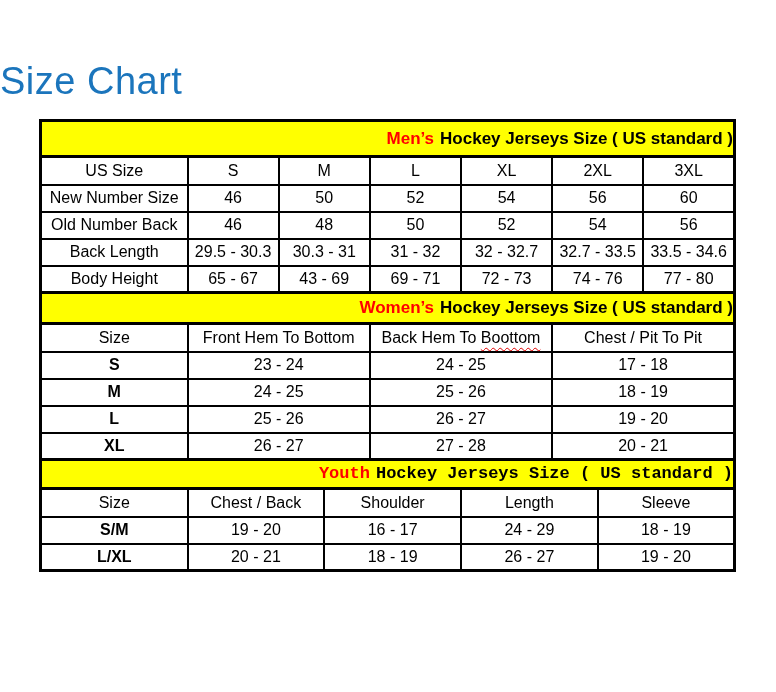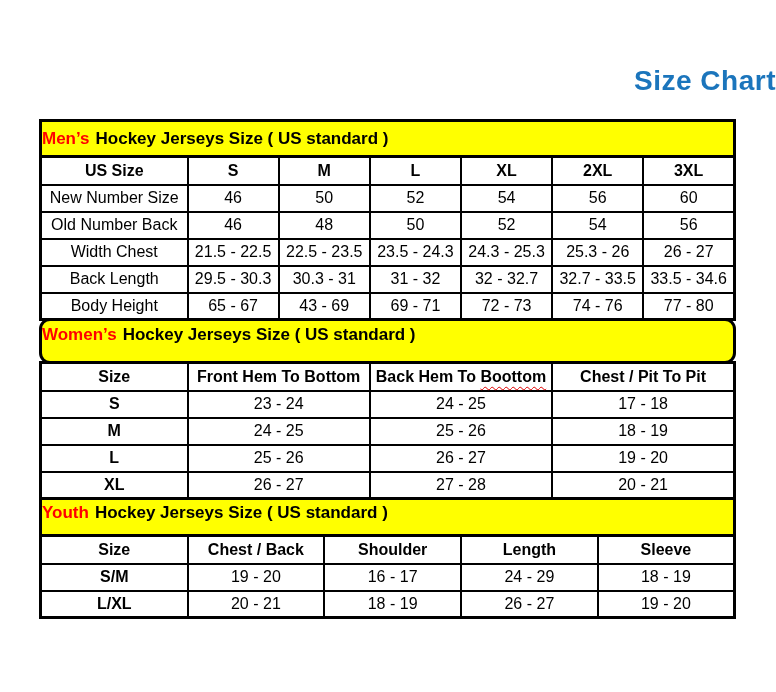--- a/index.html
+++ b/index.html
@@ -12,10 +12,10 @@
   .page { position: relative; width: 776px; height: 692px; }
   .page-title {
     padding-top: 62px;
-    text-align: right;
-    font-size: 28px;
+    text-align: left;
+    font-size: 38px;
     line-height: 38px;
-    font-weight: bold;
+    font-weight: normal;
     color: #1B75BC;
     letter-spacing: 0.5px;
   }

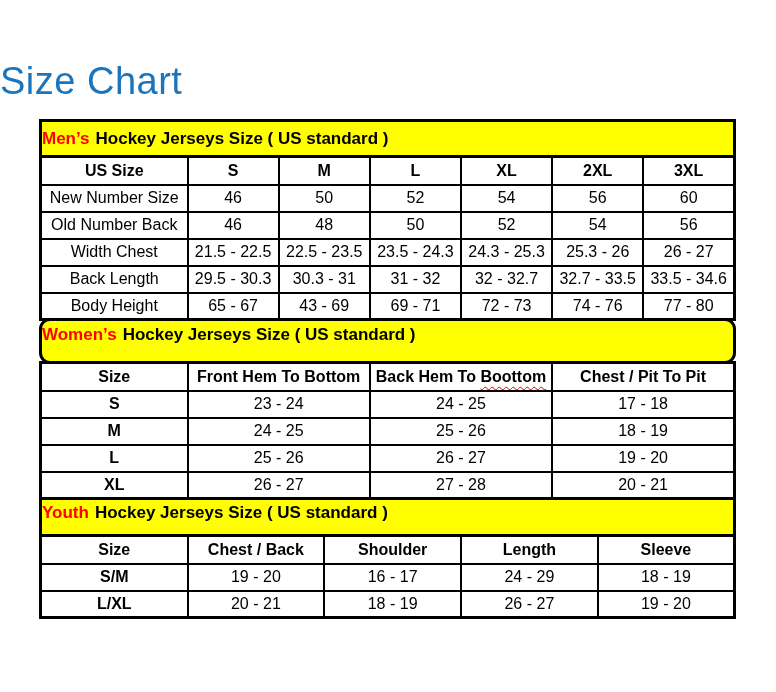--- a/index.html
+++ b/index.html
@@ -26,7 +26,7 @@
   .banner {
     background: #FFFF00;
     border: 3px solid #000;
-    text-align: left;
+    text-align: right;
     font-weight: bold;
     font-size: 17px;
     color: #000;

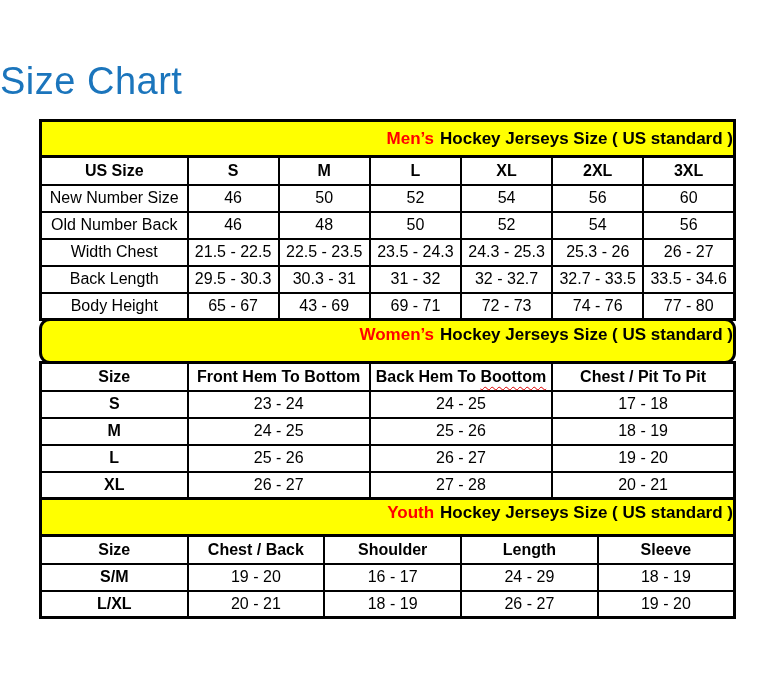--- a/index.html
+++ b/index.html
@@ -51,7 +51,7 @@
     color: #000;
     padding: 0;
   }
-  thead th { height: 28px; font-weight: bold; }
+  thead th { height: 28px; font-weight: normal; }
   tbody td { height: 27px; font-weight: normal; }
   table.bold-labels tbody td:first-child { font-weight: bold; }
   .squiggle {

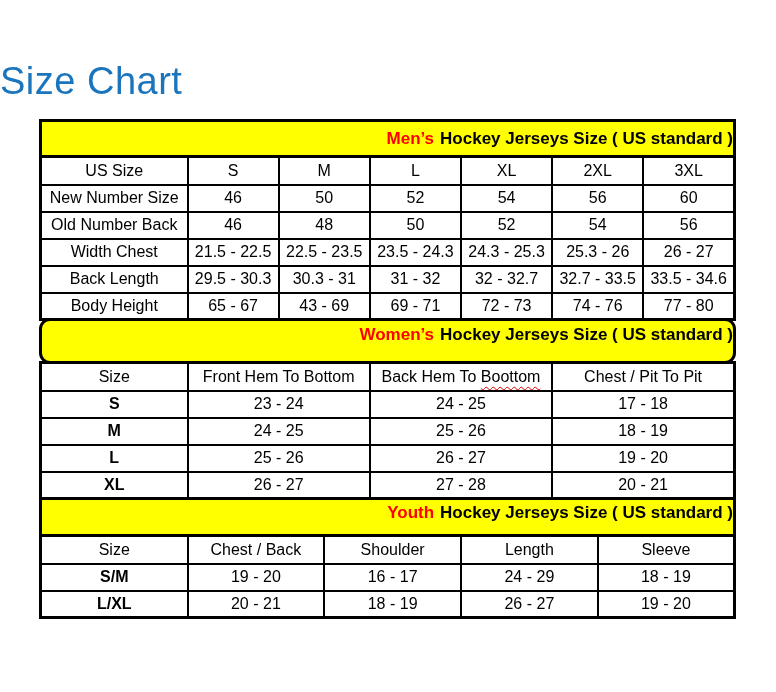--- a/index.html
+++ b/index.html
@@ -116,15 +116,6 @@
             <td>56</td>
           </tr>
           <tr>
-            <td>Width Chest</td>
-            <td>21.5 - 22.5</td>
-            <td>22.5 - 23.5</td>
-            <td>23.5 - 24.3</td>
-            <td>24.3 - 25.3</td>
-            <td>25.3 - 26</td>
-            <td>26 - 27</td>
-          </tr>
-          <tr>
             <td>Back Length</td>
             <td>29.5 - 30.3</td>
             <td>30.3 - 31</td>

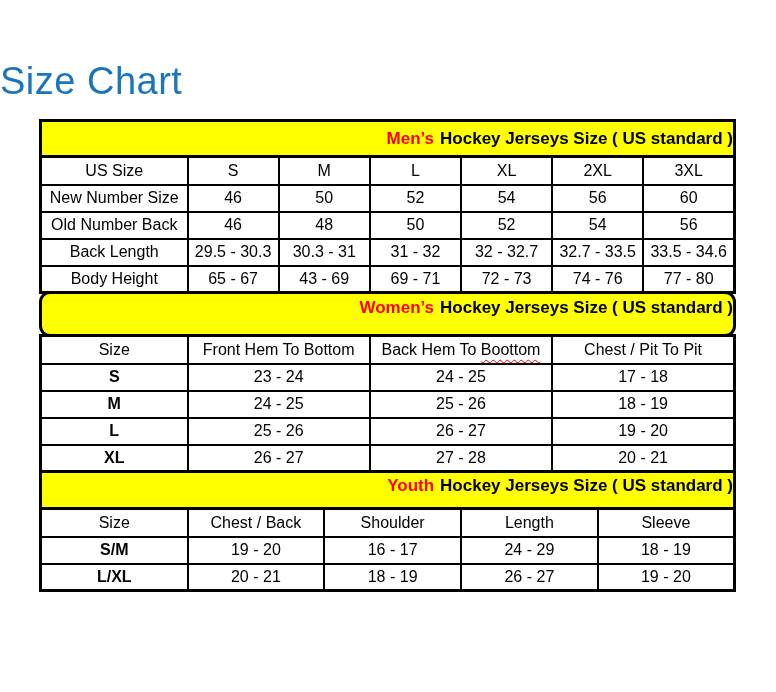--- a/index.html
+++ b/index.html
@@ -32,7 +32,7 @@
     color: #000;
   }
   .banner.b-mens  { line-height: 33px; height: 39px; }
-  .banner.b-womens{ line-height: 28px; height: 46px; margin-top: -3px; border-radius: 11px; }
+  .banner.b-womens{ line-height: 28px; height: 34px; margin-top: -3px; }
   .banner.b-youth { line-height: 26px; height: 40px; margin-top: -3px; }
   .banner .hl { color: #FF0000; margin-right: 6px; }
   table {

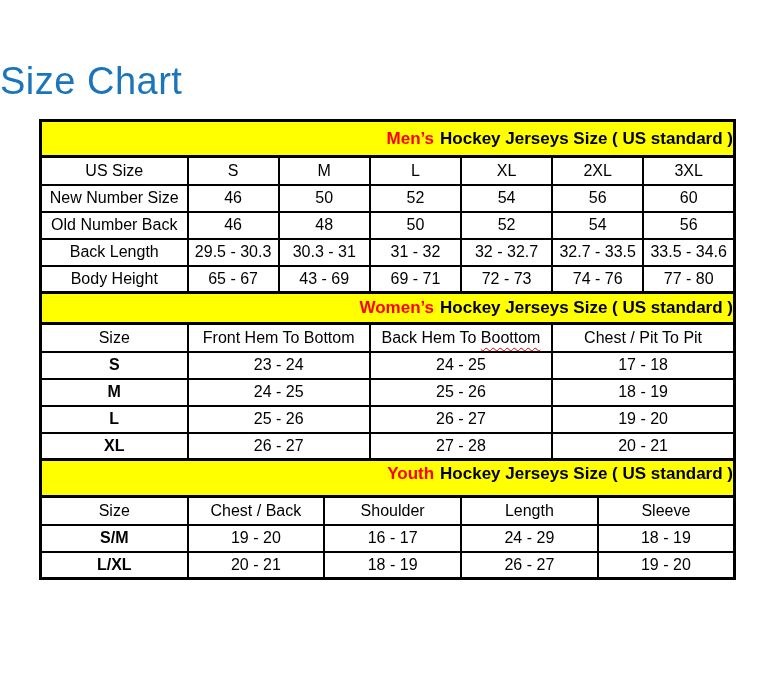--- a/index.html
+++ b/index.html
@@ -33,7 +33,7 @@
   }
   .banner.b-mens  { line-height: 33px; height: 39px; }
   .banner.b-womens{ line-height: 28px; height: 34px; margin-top: -3px; }
-  .banner.b-youth { line-height: 26px; height: 40px; margin-top: -3px; }
+  .banner.b-youth { line-height: 26px; height: 32px; margin-top: -3px; font-family: Liberation Mono, monospace; }
   .banner .hl { color: #FF0000; margin-right: 6px; }
   table {
     width: 697px;

